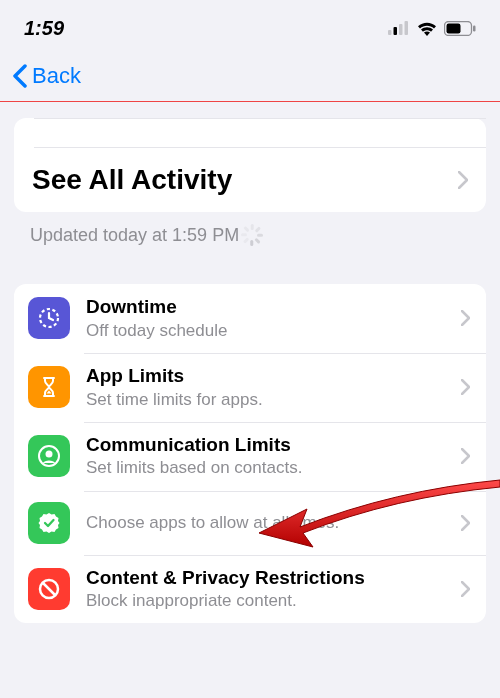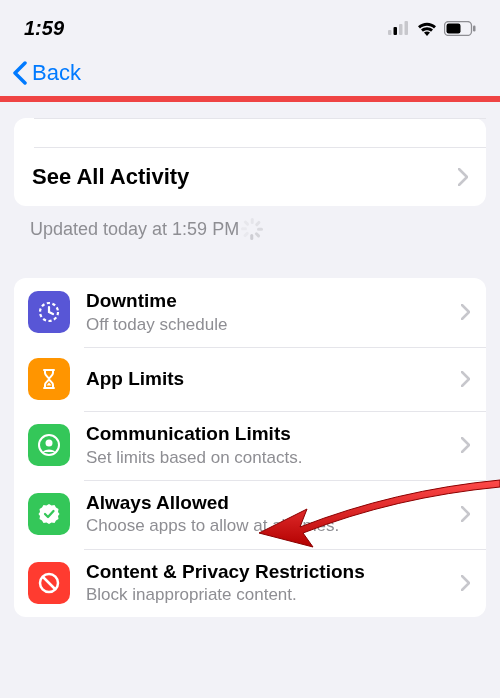--- a/index.html
+++ b/index.html
@@ -40,7 +40,7 @@
       position: relative;
       height: 52px;
       padding: 0 12px;
-      border-bottom: 6px solid #ef4444;
+      border-bottom: 1px solid #ef4444;
     }
     .back-btn {
       display: flex;

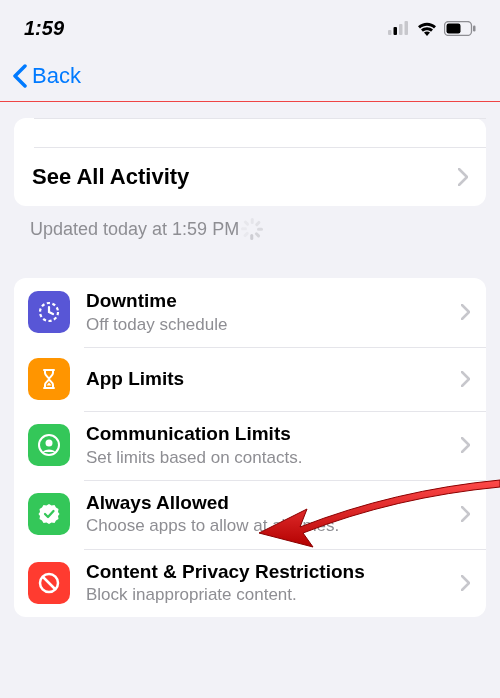--- a/index.html
+++ b/index.html
@@ -90,7 +90,7 @@
       padding: 16px 18px;
     }
     .row-simple-title {
-      font-size: 22px;
+      font-size: 28px;
       font-weight: 700;
       color: #000;
     }

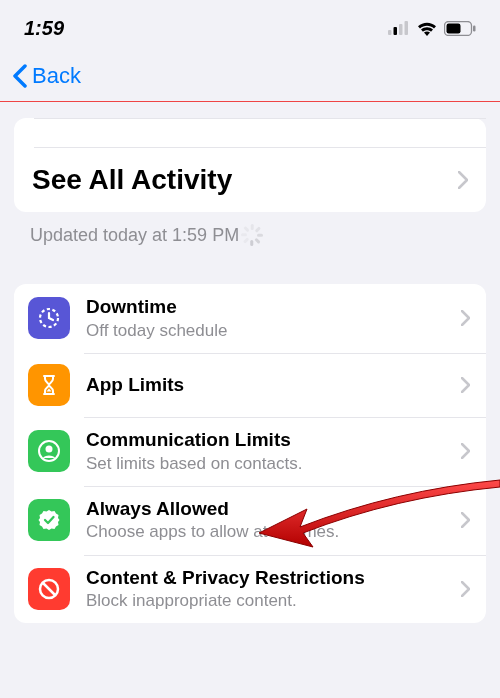--- a/index.html
+++ b/index.html
@@ -282,6 +282,7 @@
       </div>
       <div class="row-text">
         <div class="row-title">App Limits</div>
+        <div class="row-sub">Set time limits for apps.</div>
       </div>
       <svg class="row-chevron" width="9" height="16" viewBox="0 0 9 16">
           <path d="M1 1 L8 8 L1 15" fill="none" stroke="#c7c7cc" stroke-width="2.5" stroke-linecap="round" stroke-linejoin="round"></path>

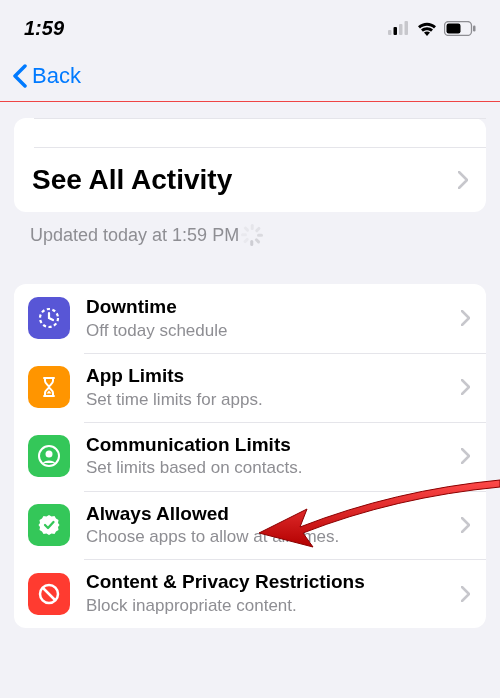--- a/index.html
+++ b/index.html
@@ -314,7 +314,6 @@
         </svg>
       </div>
       <div class="row-text">
-        <div class="row-title">Always Allowed</div>
         <div class="row-sub">Choose apps to allow at all times.</div>
       </div>
       <svg class="row-chevron" width="9" height="16" viewBox="0 0 9 16">

